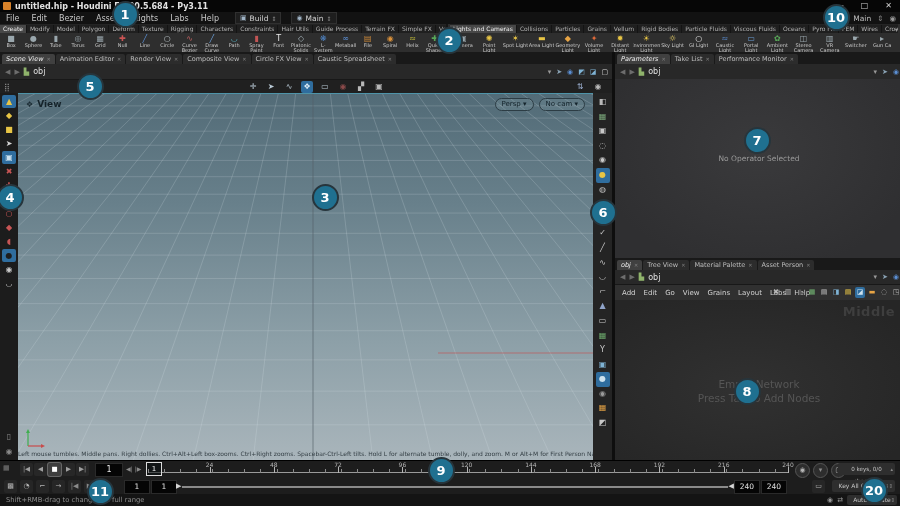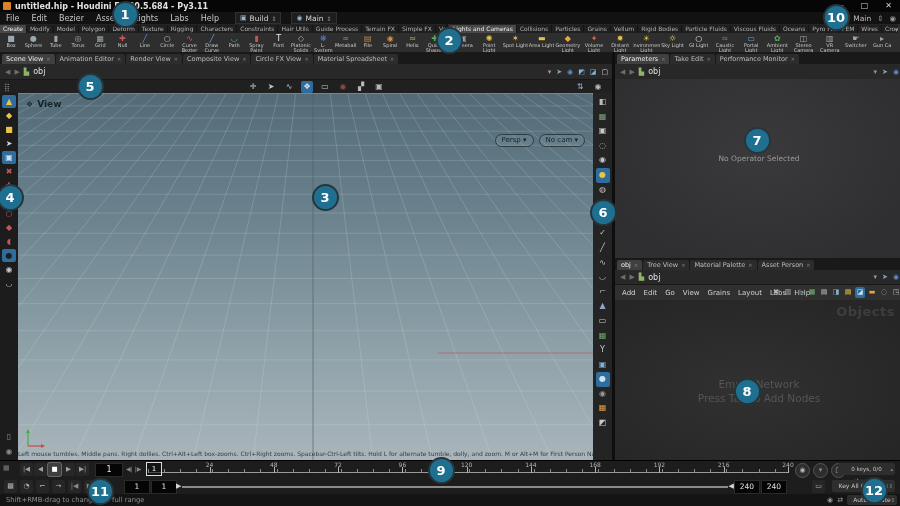--- a/index.html
+++ b/index.html
@@ -37,7 +37,7 @@
   .panetabs{display:flex;align-items:flex-end;height:12px;background:#191919;padding-left:2px;position:relative;}
   .ptab{display:flex;align-items:center;gap:3px;background:#2c2c2c;color:#bdbdbd;font-size:6.5px;line-height:10px;
         padding:0 4px;margin-right:1px;border-radius:2px 2px 0 0;white-space:nowrap;overflow:hidden;}
-  .ptab.active{background:#404040;color:#efefef;}
+  .ptab.active{background:#404040;color:#efefef;font-style:italic;}
   .ptab .x{color:#7f7f7f;font-size:5px;}
   .pathbar{height:15px;background:#282828;border-bottom:1px solid #181818;display:flex;align-items:center;gap:4px;
            padding:0 5px;font-size:8px;position:relative;}

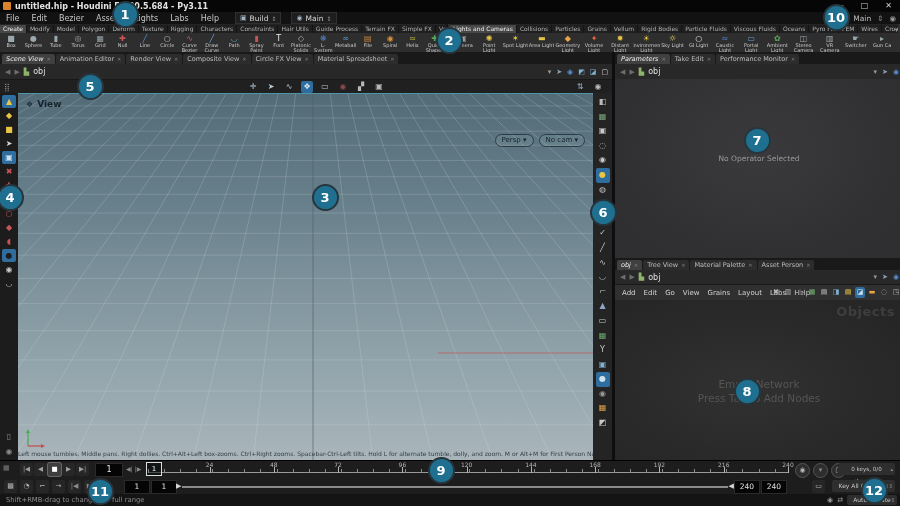--- a/index.html
+++ b/index.html
@@ -399,7 +399,7 @@
           <span class="x">✕</span>
         </span>
         <span class="ptab">
-          <span>Material Spreadsheet</span>
+          <span>Caustic Spreadsheet</span>
           <span class="x">✕</span>
         </span>
       </div>

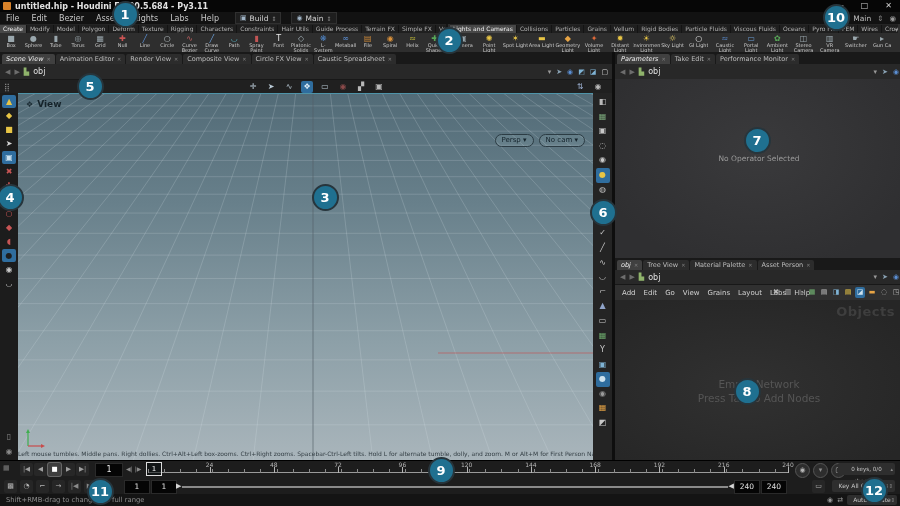--- a/index.html
+++ b/index.html
@@ -556,7 +556,7 @@
           <span class="x">✕</span>
         </span>
         <span class="ptab">
-          <span>Take Edit</span>
+          <span>Take List</span>
           <span class="x">✕</span>
         </span>
         <span class="ptab">

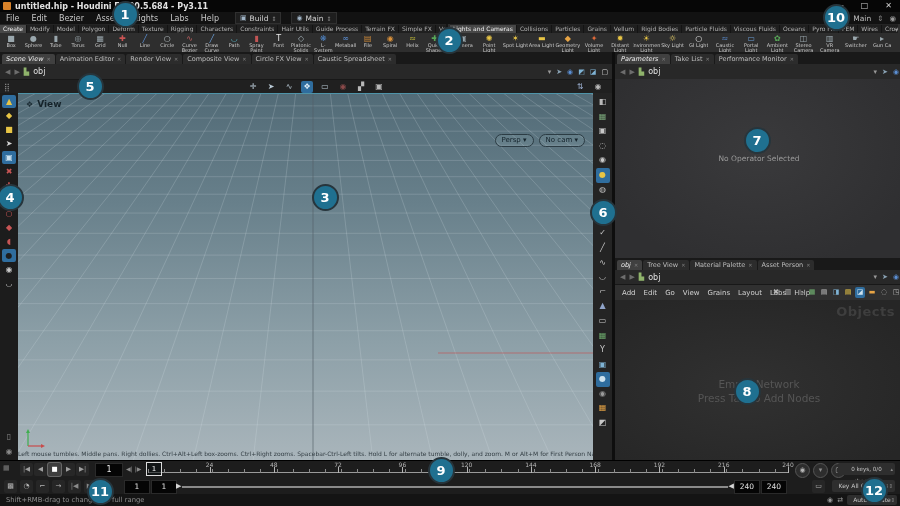--- a/index.html
+++ b/index.html
@@ -67,7 +67,7 @@
   .viewlabel{position:absolute;left:8px;top:5px;display:flex;gap:4px;align-items:center;
              color:#15232a;font-weight:bold;font-size:9px;}
   .viewlabel .ic{font-size:8px;color:#1b2b33;}
-  .camctl{position:absolute;right:8px;top:4px;display:flex;gap:5px;margin-top:36px;}
+  .camctl{position:absolute;right:8px;top:4px;display:flex;gap:5px;}
   .pill{border:1px solid #2c3c44;border-radius:7px;background:rgba(150,175,185,.18);color:#14232b;
         font-size:7px;line-height:11px;padding:0 6px;white-space:nowrap;}
   .vphelp{position:absolute;left:0;right:0;bottom:3px;text-align:center;font-size:6px;color:#333e44;white-space:nowrap;}

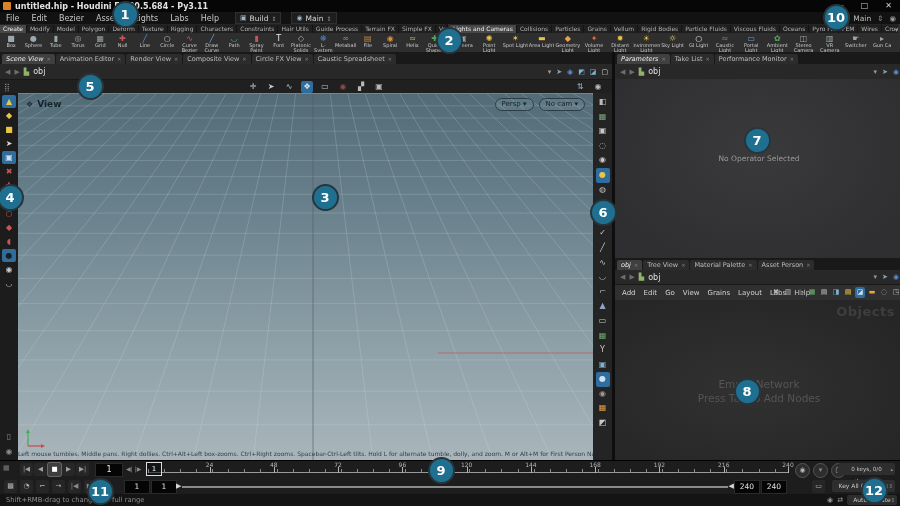--- a/index.html
+++ b/index.html
@@ -641,7 +641,7 @@
         </span>
     </div>
     <div class="netcanvas">
-      <div class="netcontext">Objects</div>
+      <div class="netcontext">Middle</div>
       <div class="netempty">
         <div>Empty Network</div>
         <div>Press Tab to Add Nodes</div>

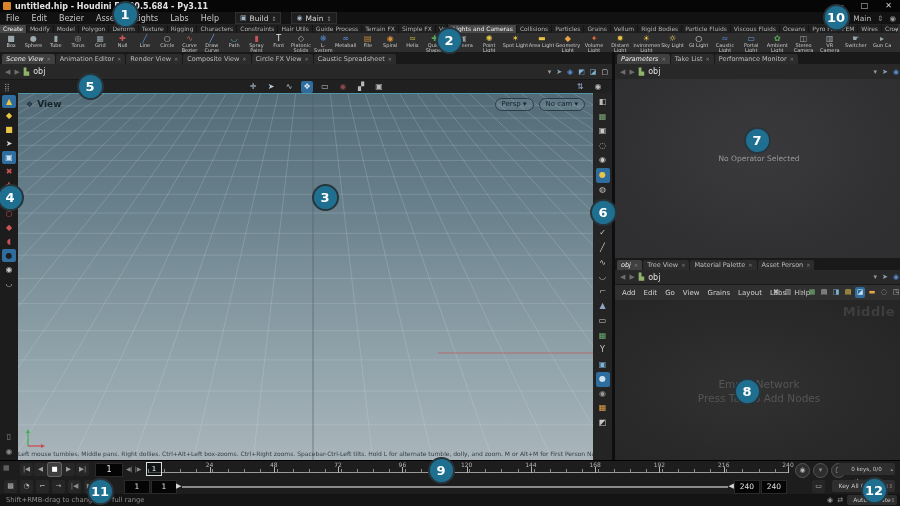--- a/index.html
+++ b/index.html
@@ -793,7 +793,7 @@
     <div class="badge" style="left: 427.5px; top: 456.5px; background: rgb(31, 112, 144);">9</div>
     <div class="badge" style="left: 822.5px; top: 3.5px; background: rgb(31, 112, 144);">10</div>
     <div class="badge" style="left: 86.5px; top: 477.5px; background: rgb(31, 112, 144);">11</div>
-    <div class="badge" style="left: 860.5px; top: 476.5px; background: rgb(31, 112, 144);">12</div>
+    <div class="badge" style="left: 860.5px; top: 476.5px; background: rgb(31, 112, 144);">20</div>
   </div>
 
 </body></html>

